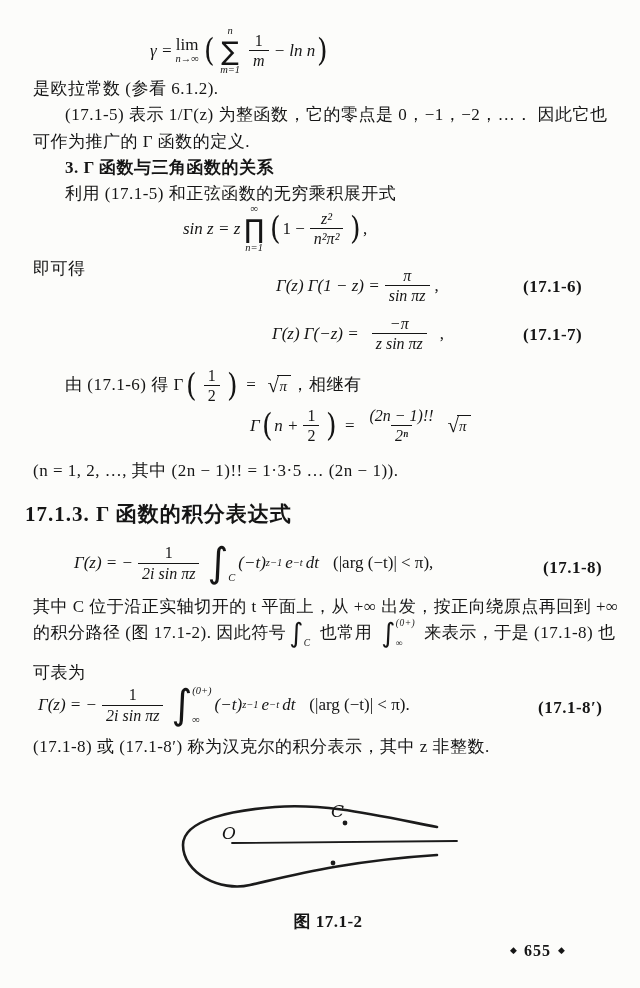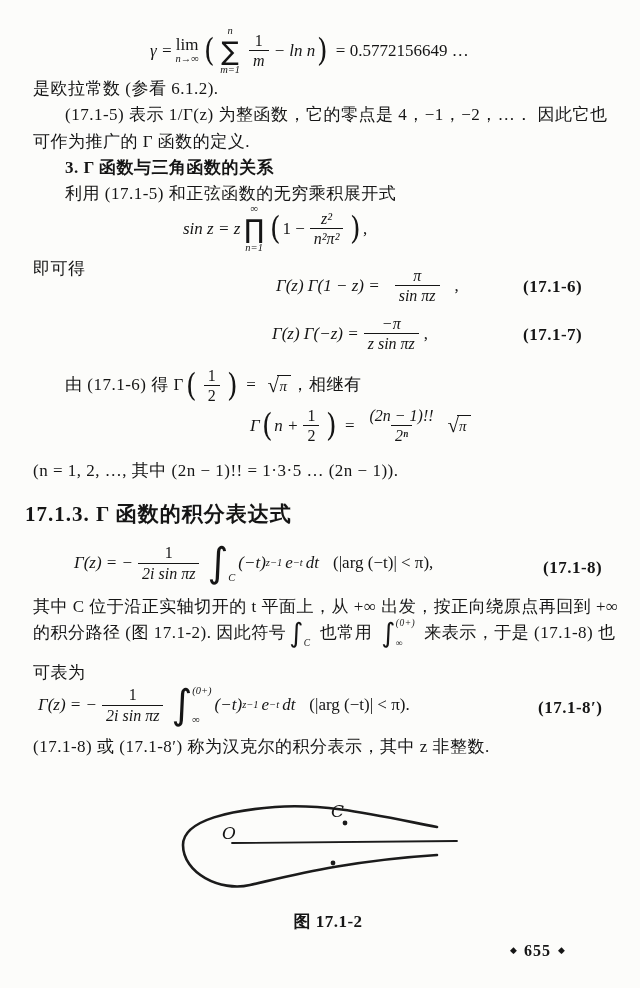--- a/index.html
+++ b/index.html
@@ -72,7 +72,6 @@
     </span>
     <span class="mi">− ln n</span>
     <span class="bp">)</span>
-    <span class="rm gap-s">= 0.5772156649 …</span>
   </div>
 
   <div class="abs zh" style="left:25px;top:78px;">是欧拉常数 (参看 6.1.2).</div>

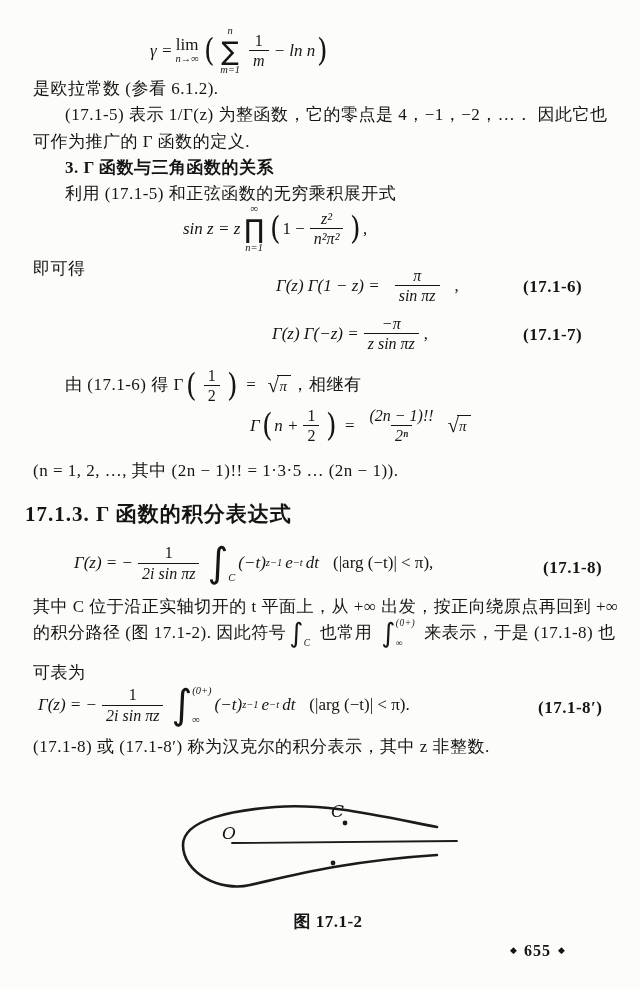--- a/index.html
+++ b/index.html
@@ -76,7 +76,7 @@
 
   <div class="abs zh" style="left:25px;top:78px;">是欧拉常数 (参看 6.1.2).</div>
 
-  <div class="abs zh" style="left:57px;top:104px;">(17.1-5) 表示 1/Γ(z) 为整函数，它的零点是 4，−1，−2，…． 因此它也</div>
+  <div class="abs zh" style="left:57px;top:104px;">(17.1-5) 表示 1/Γ(z) 为整函数，它的零点是 0，−1，−2，…． 因此它也</div>
   <div class="abs zh" style="left:25px;top:131px;">可作为推广的 Γ 函数的定义.</div>
 
   <div class="abs zh bold" style="left:57px;top:157px;">3.  Γ 函数与三角函数的关系</div>

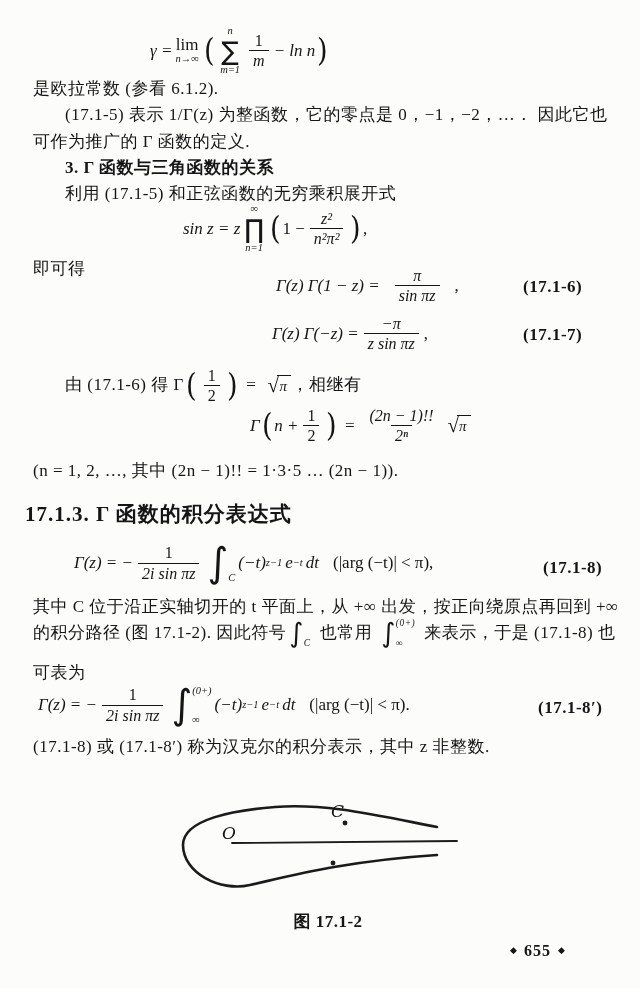--- a/index.html
+++ b/index.html
@@ -102,7 +102,7 @@
 
   <div class="abs zh" style="left:25px;top:258px;">即可得</div>
 
-  <div class="abs eq" style="left:276px;top:266px;gap:10px;">
+  <div class="abs eq" style="left:276px;top:266px;">
     <span class="mi">Γ(z) Γ(1 − z) =</span>
     <span class="frac">
       <span class="num mi">π</span>

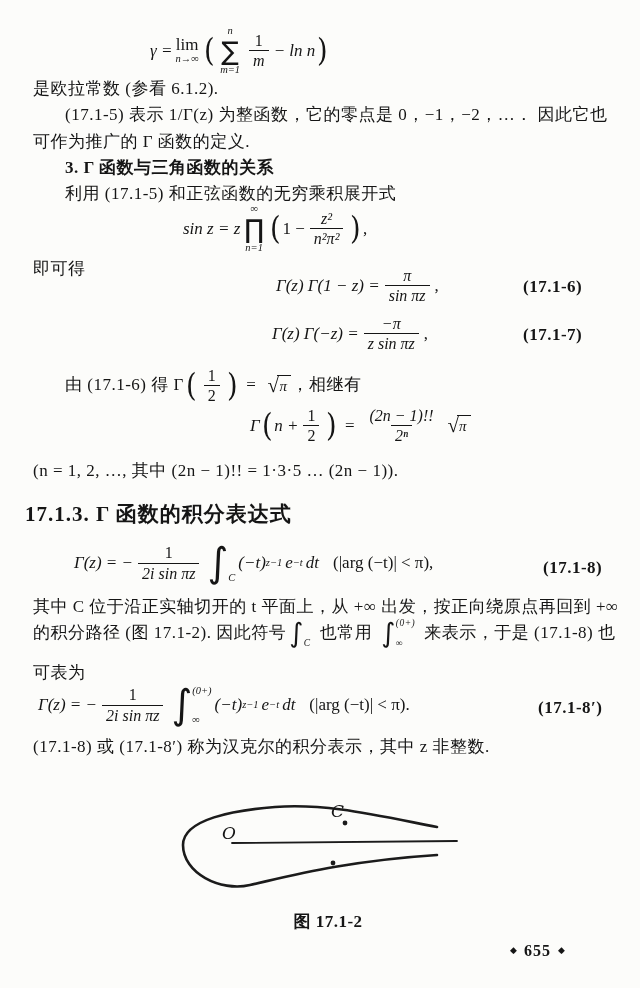--- a/index.html
+++ b/index.html
@@ -112,7 +112,7 @@
   </div>
   <div class="abs tag" style="left:523px;top:277px;">(17.1-6)</div>
 
-  <div class="abs eq" style="left:272px;top:314px;">
+  <div class="abs eq" style="left:272px;top:314px;gap:8px;">
     <span class="mi">Γ(z) Γ(−z) =</span>
     <span class="frac">
       <span class="num mi">−π</span>

